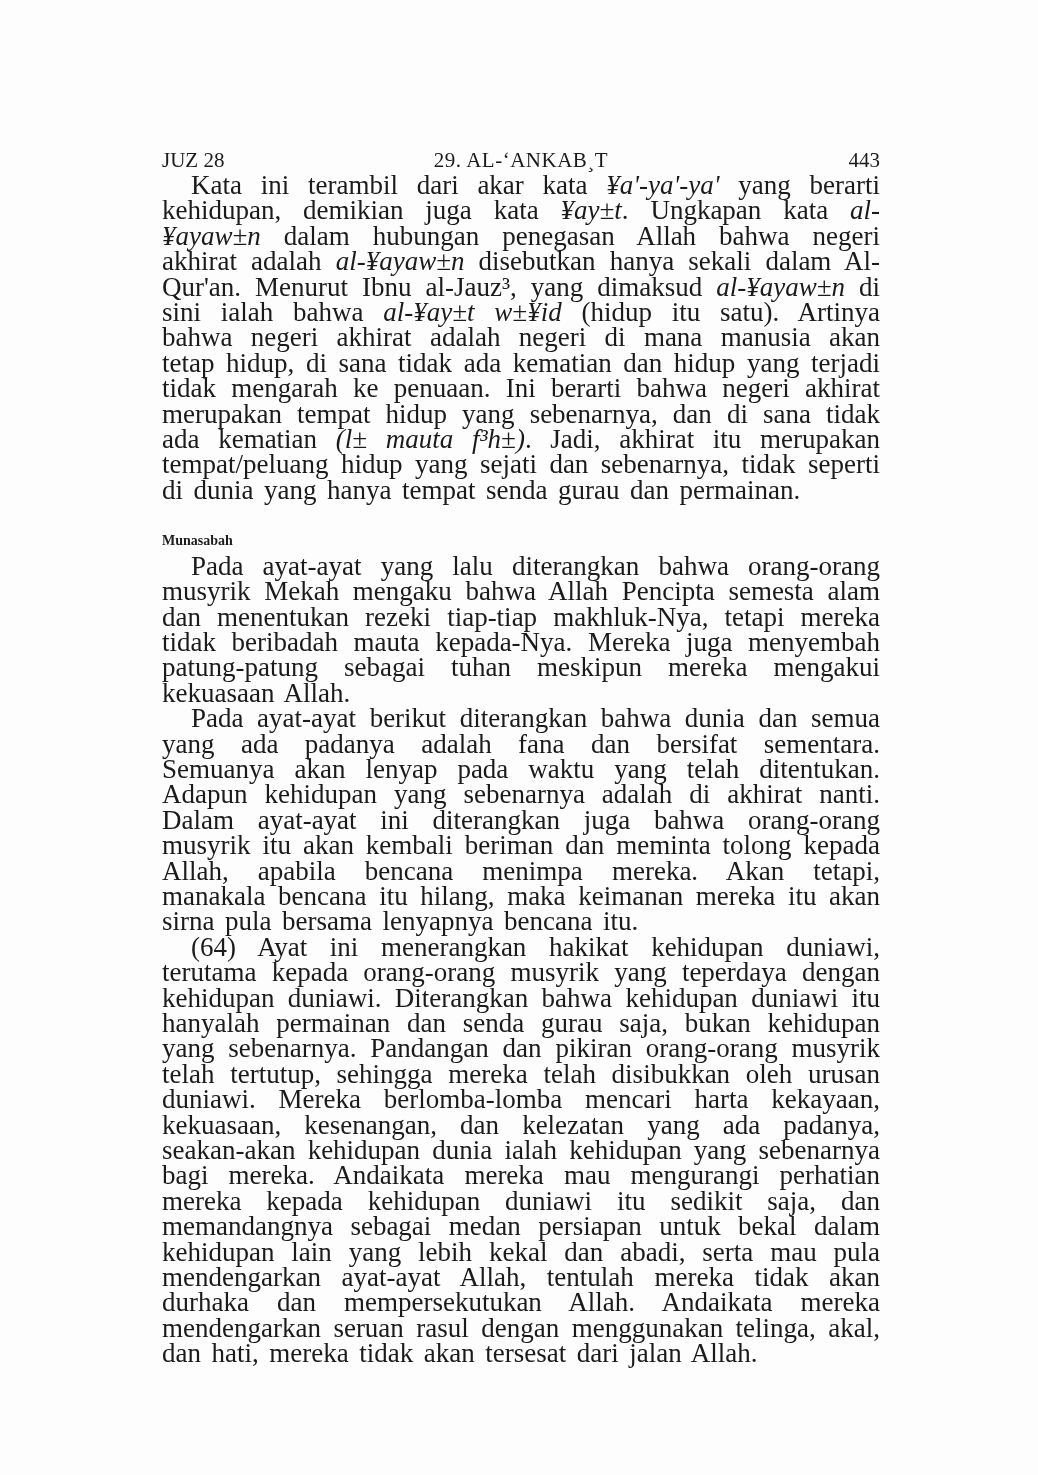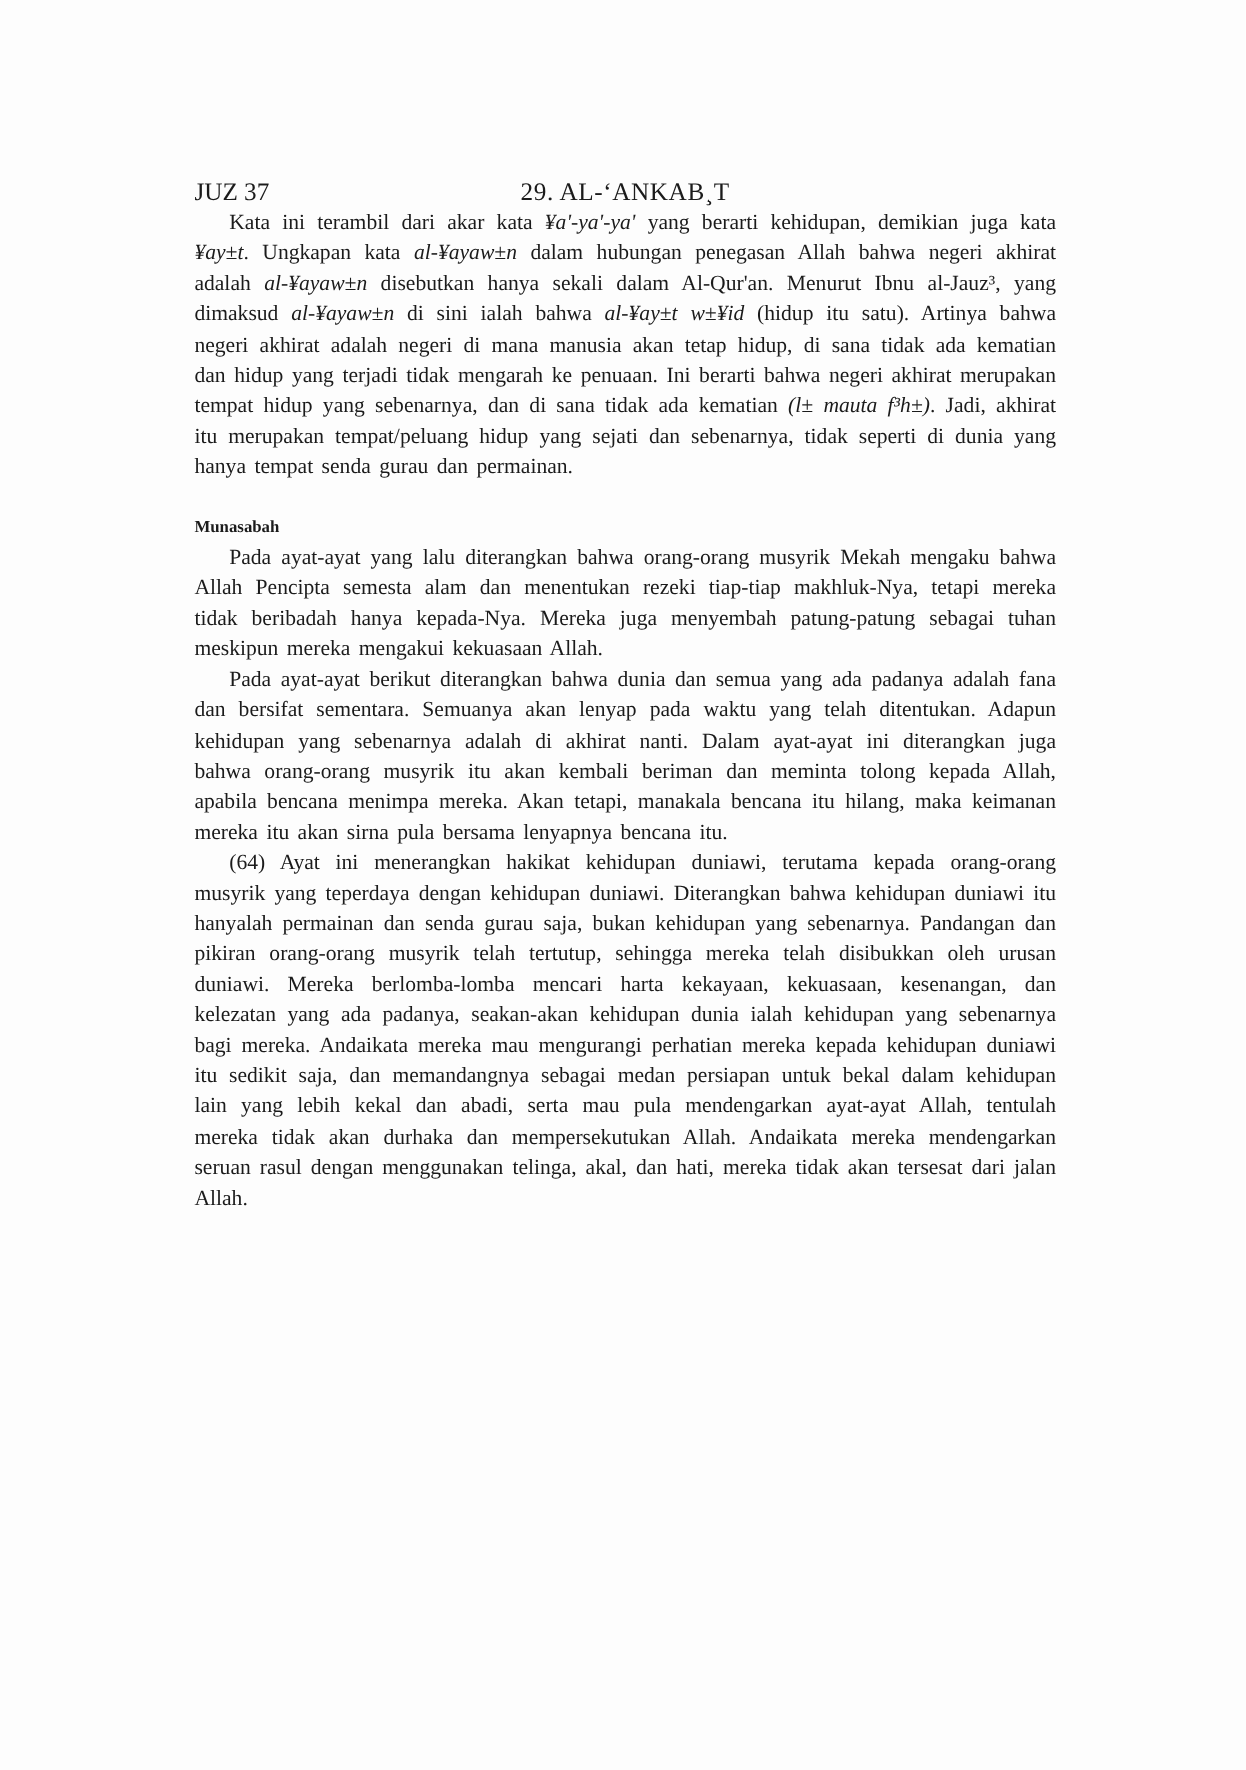--- a/index.html
+++ b/index.html
@@ -58,7 +58,7 @@
 <div class="page">
 
   <header class="page-header">
-    <span class="h-left">JUZ 37</span>
+    <span class="h-left">JUZ 28</span>
     <span class="h-center">29. AL-‘ANKAB¸T</span>
   </header>
 

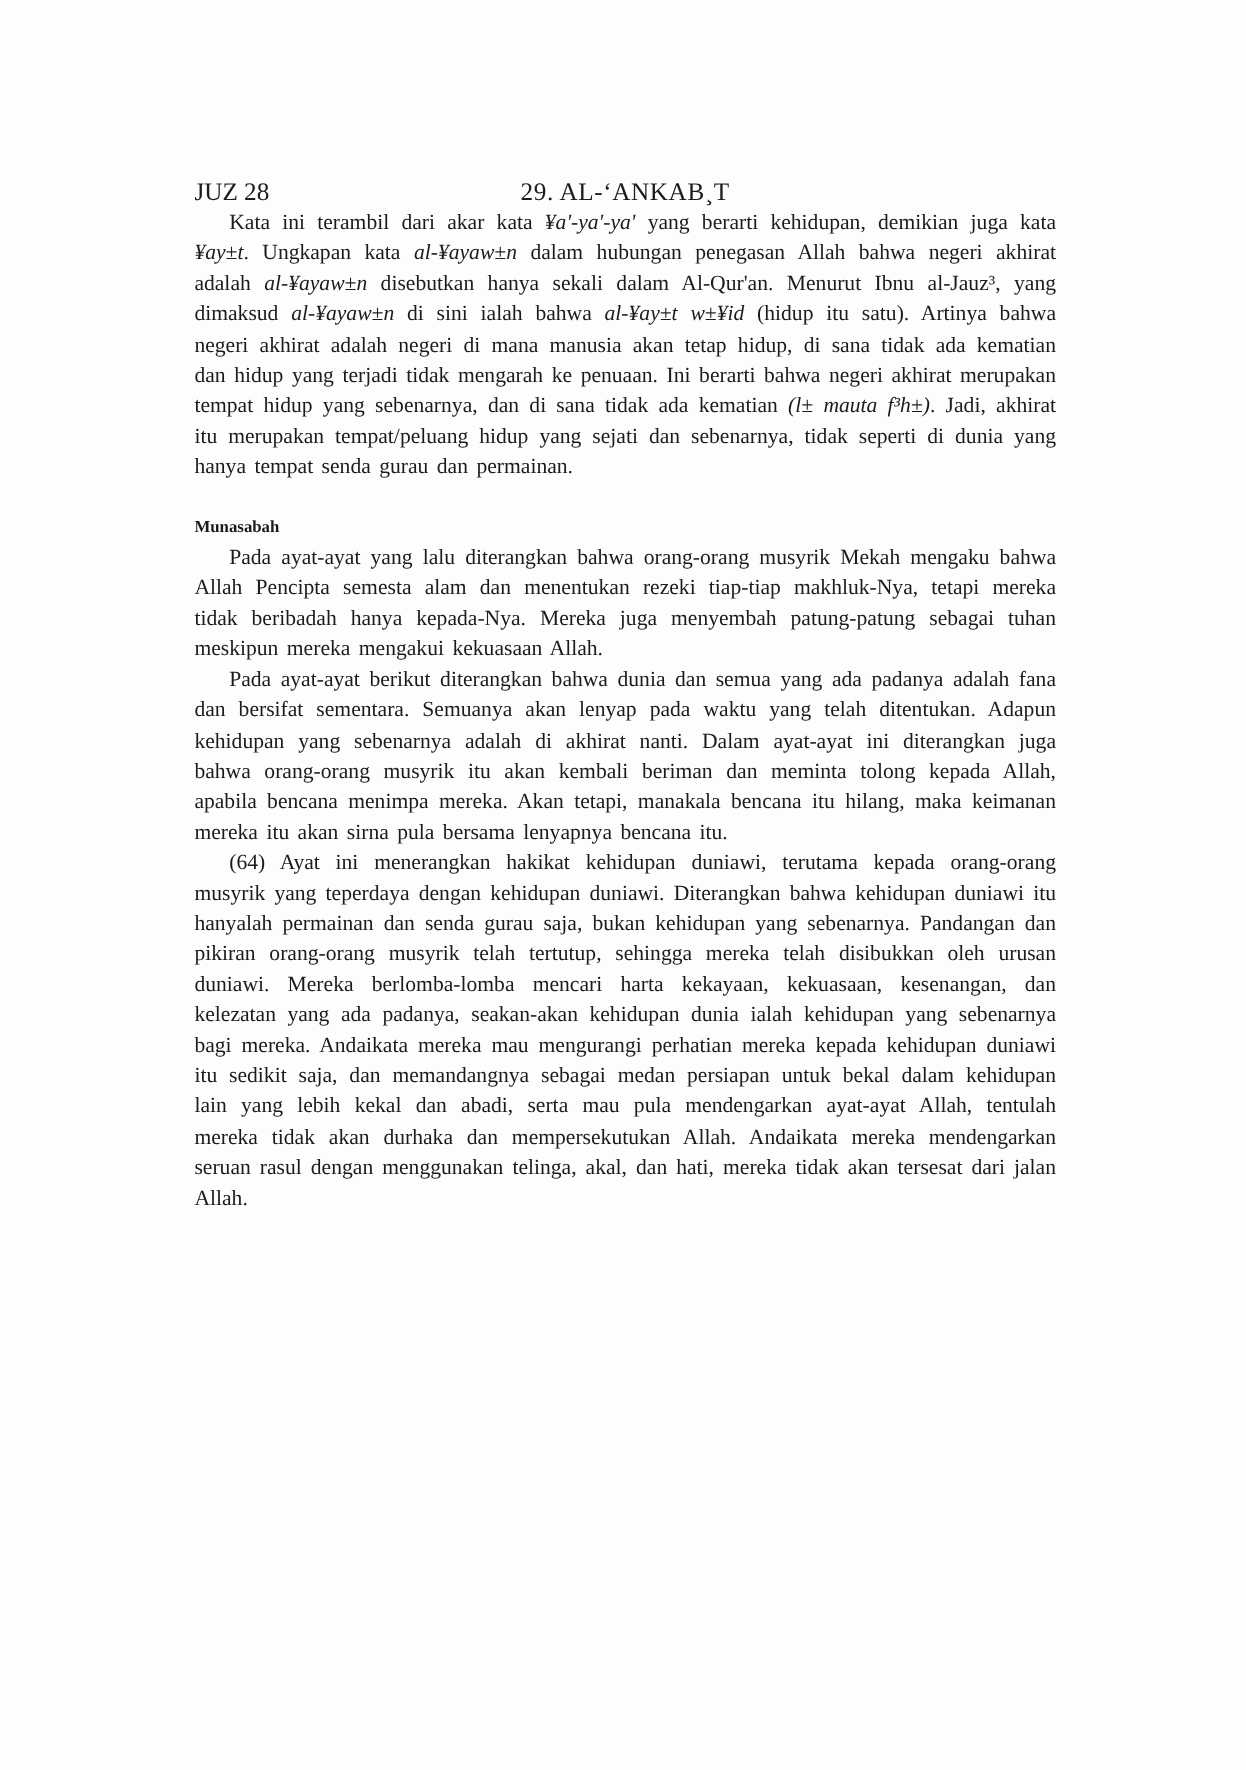--- a/index.html
+++ b/index.html
@@ -60,6 +60,7 @@
   <header class="page-header">
     <span class="h-left">JUZ 28</span>
     <span class="h-center">29. AL-‘ANKAB¸T</span>
+    <span class="h-right">443</span>
   </header>
 
   <main>

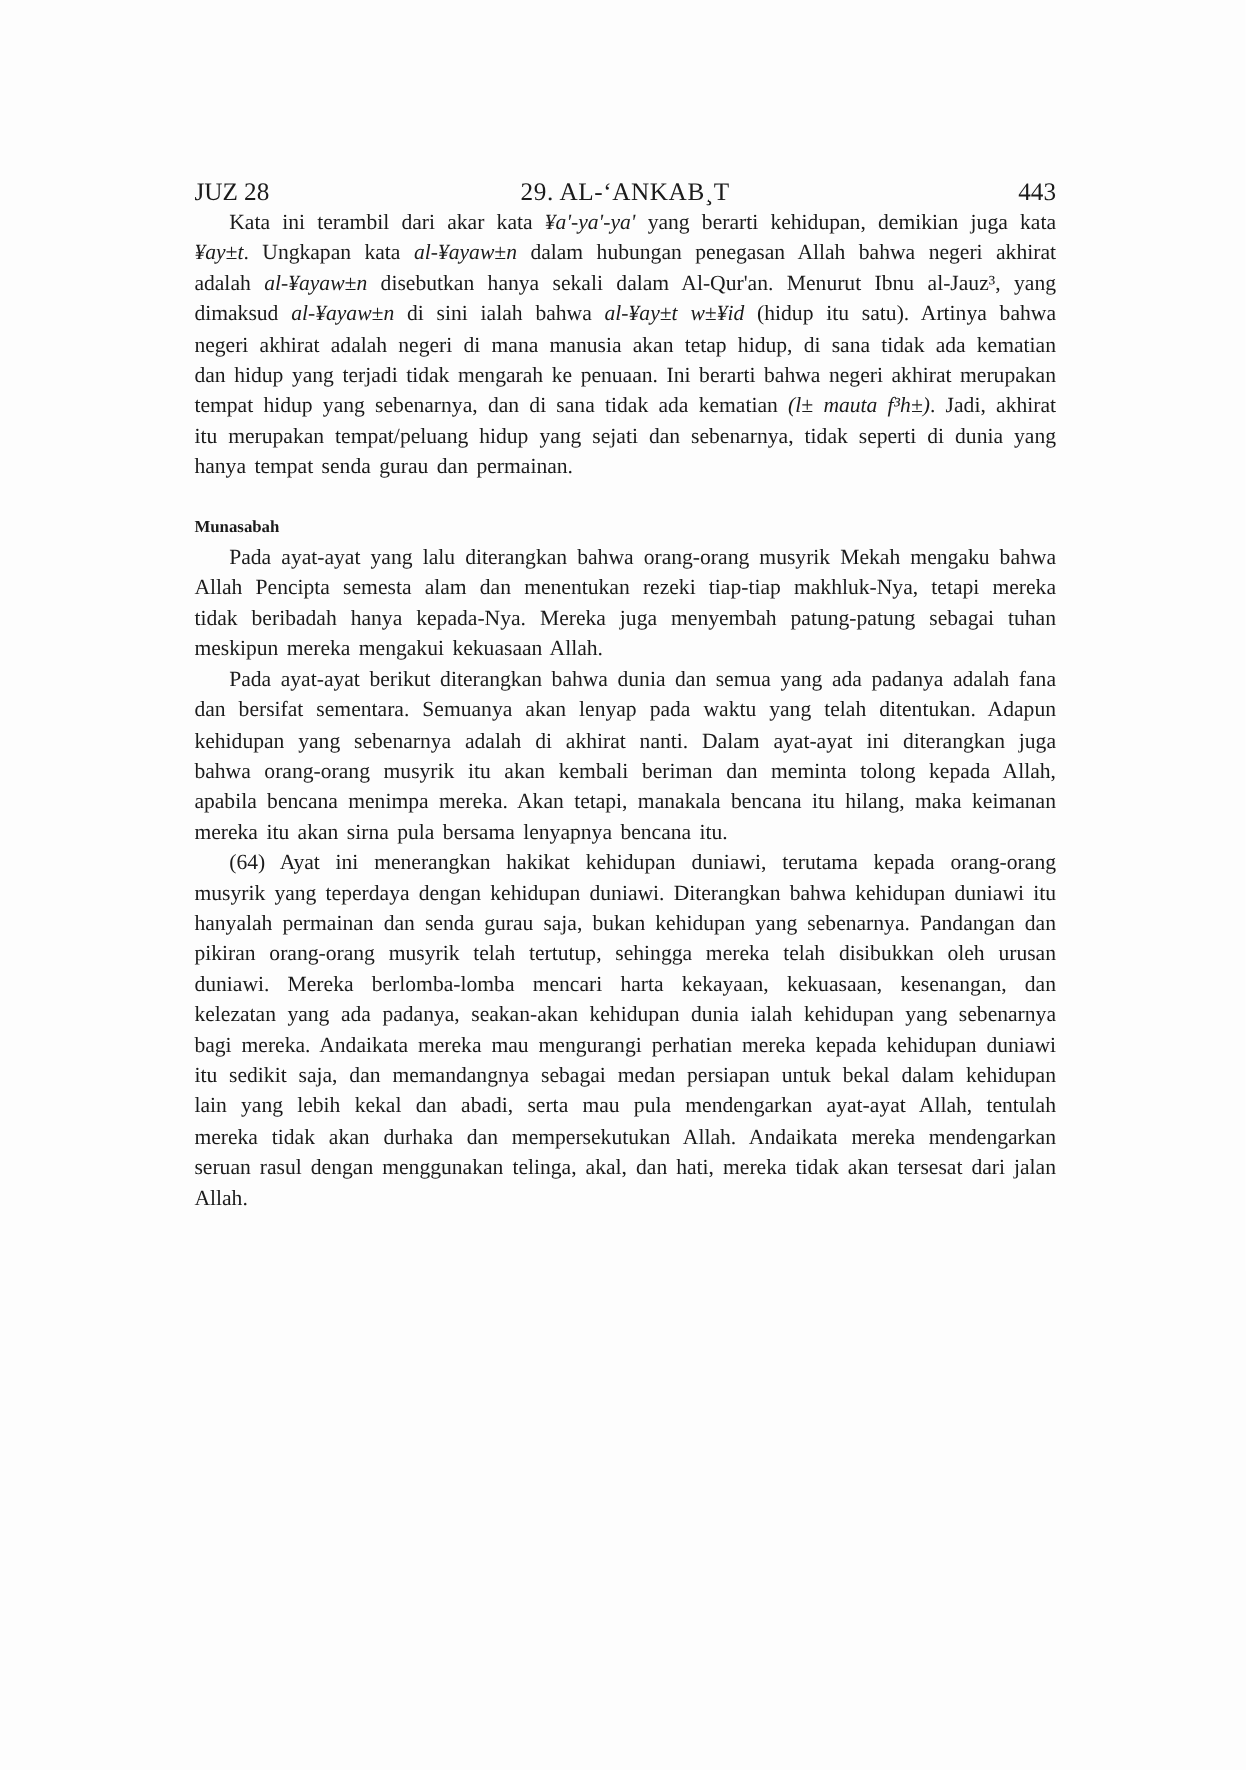--- a/index.html
+++ b/index.html
@@ -31,7 +31,7 @@
   }
   .para {
     margin: 0;
-    font-size: 18px;
+    font-size: 27px;
     line-height: 25.4px;
     text-align: justify;
     word-spacing: 0.14em;

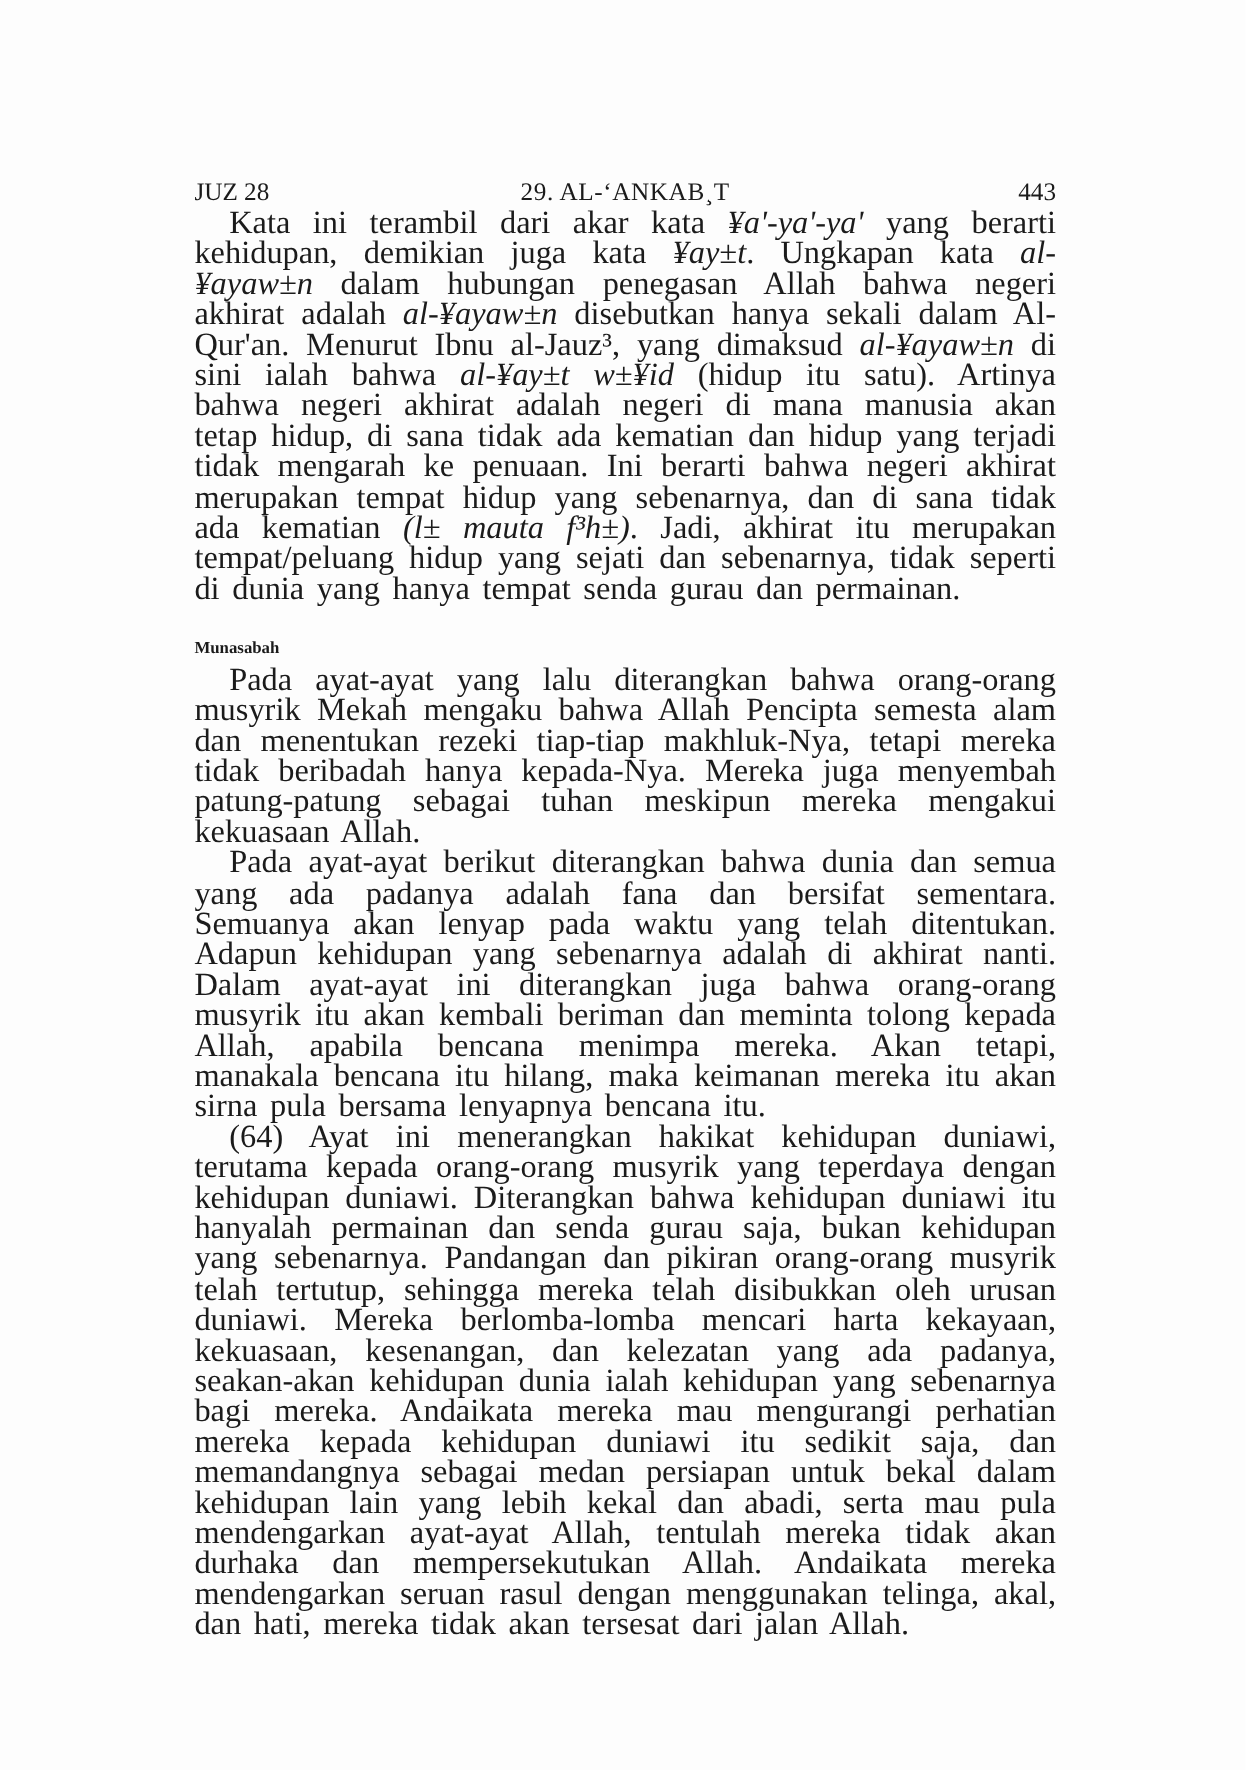--- a/index.html
+++ b/index.html
@@ -70,7 +70,7 @@
 
     <h2 class="section-heading">Munasabah</h2>
 
-    <p class="para indent">Pada ayat-ayat yang lalu diterangkan bahwa orang-orang musyrik Mekah mengaku bahwa Allah Pencipta semesta alam dan menentukan rezeki tiap-tiap makhluk-Nya, tetapi mereka tidak beribadah hanya kepada-Nya. Mereka juga menyembah patung-patung sebagai tuhan meskipun mereka mengakui kekuasaan Allah.</p>
+    <p class="para indent">Pada ayat-ayat yang lalu diterangkan bahwa orang-orang musyrik Mekah mengaku bahwa Allah Pencipta semesta alam dan menentukan rezeki tiap-tiap makhluk-Nya, tetapi mereka tidak beribadah mauta kepada-Nya. Mereka juga menyembah patung-patung sebagai tuhan meskipun mereka mengakui kekuasaan Allah.</p>
 
     <p class="para indent">Pada ayat-ayat berikut diterangkan bahwa dunia dan semua yang ada padanya adalah fana dan bersifat sementara. Semuanya akan lenyap pada waktu yang telah ditentukan. Adapun kehidupan yang sebenarnya adalah di akhirat nanti. Dalam ayat-ayat ini diterangkan juga bahwa orang-orang musyrik itu akan kembali beriman dan meminta tolong kepada Allah, apabila bencana menimpa mereka. Akan tetapi, manakala bencana itu hilang, maka keimanan mereka itu akan sirna pula bersama lenyapnya bencana itu.</p>
 

